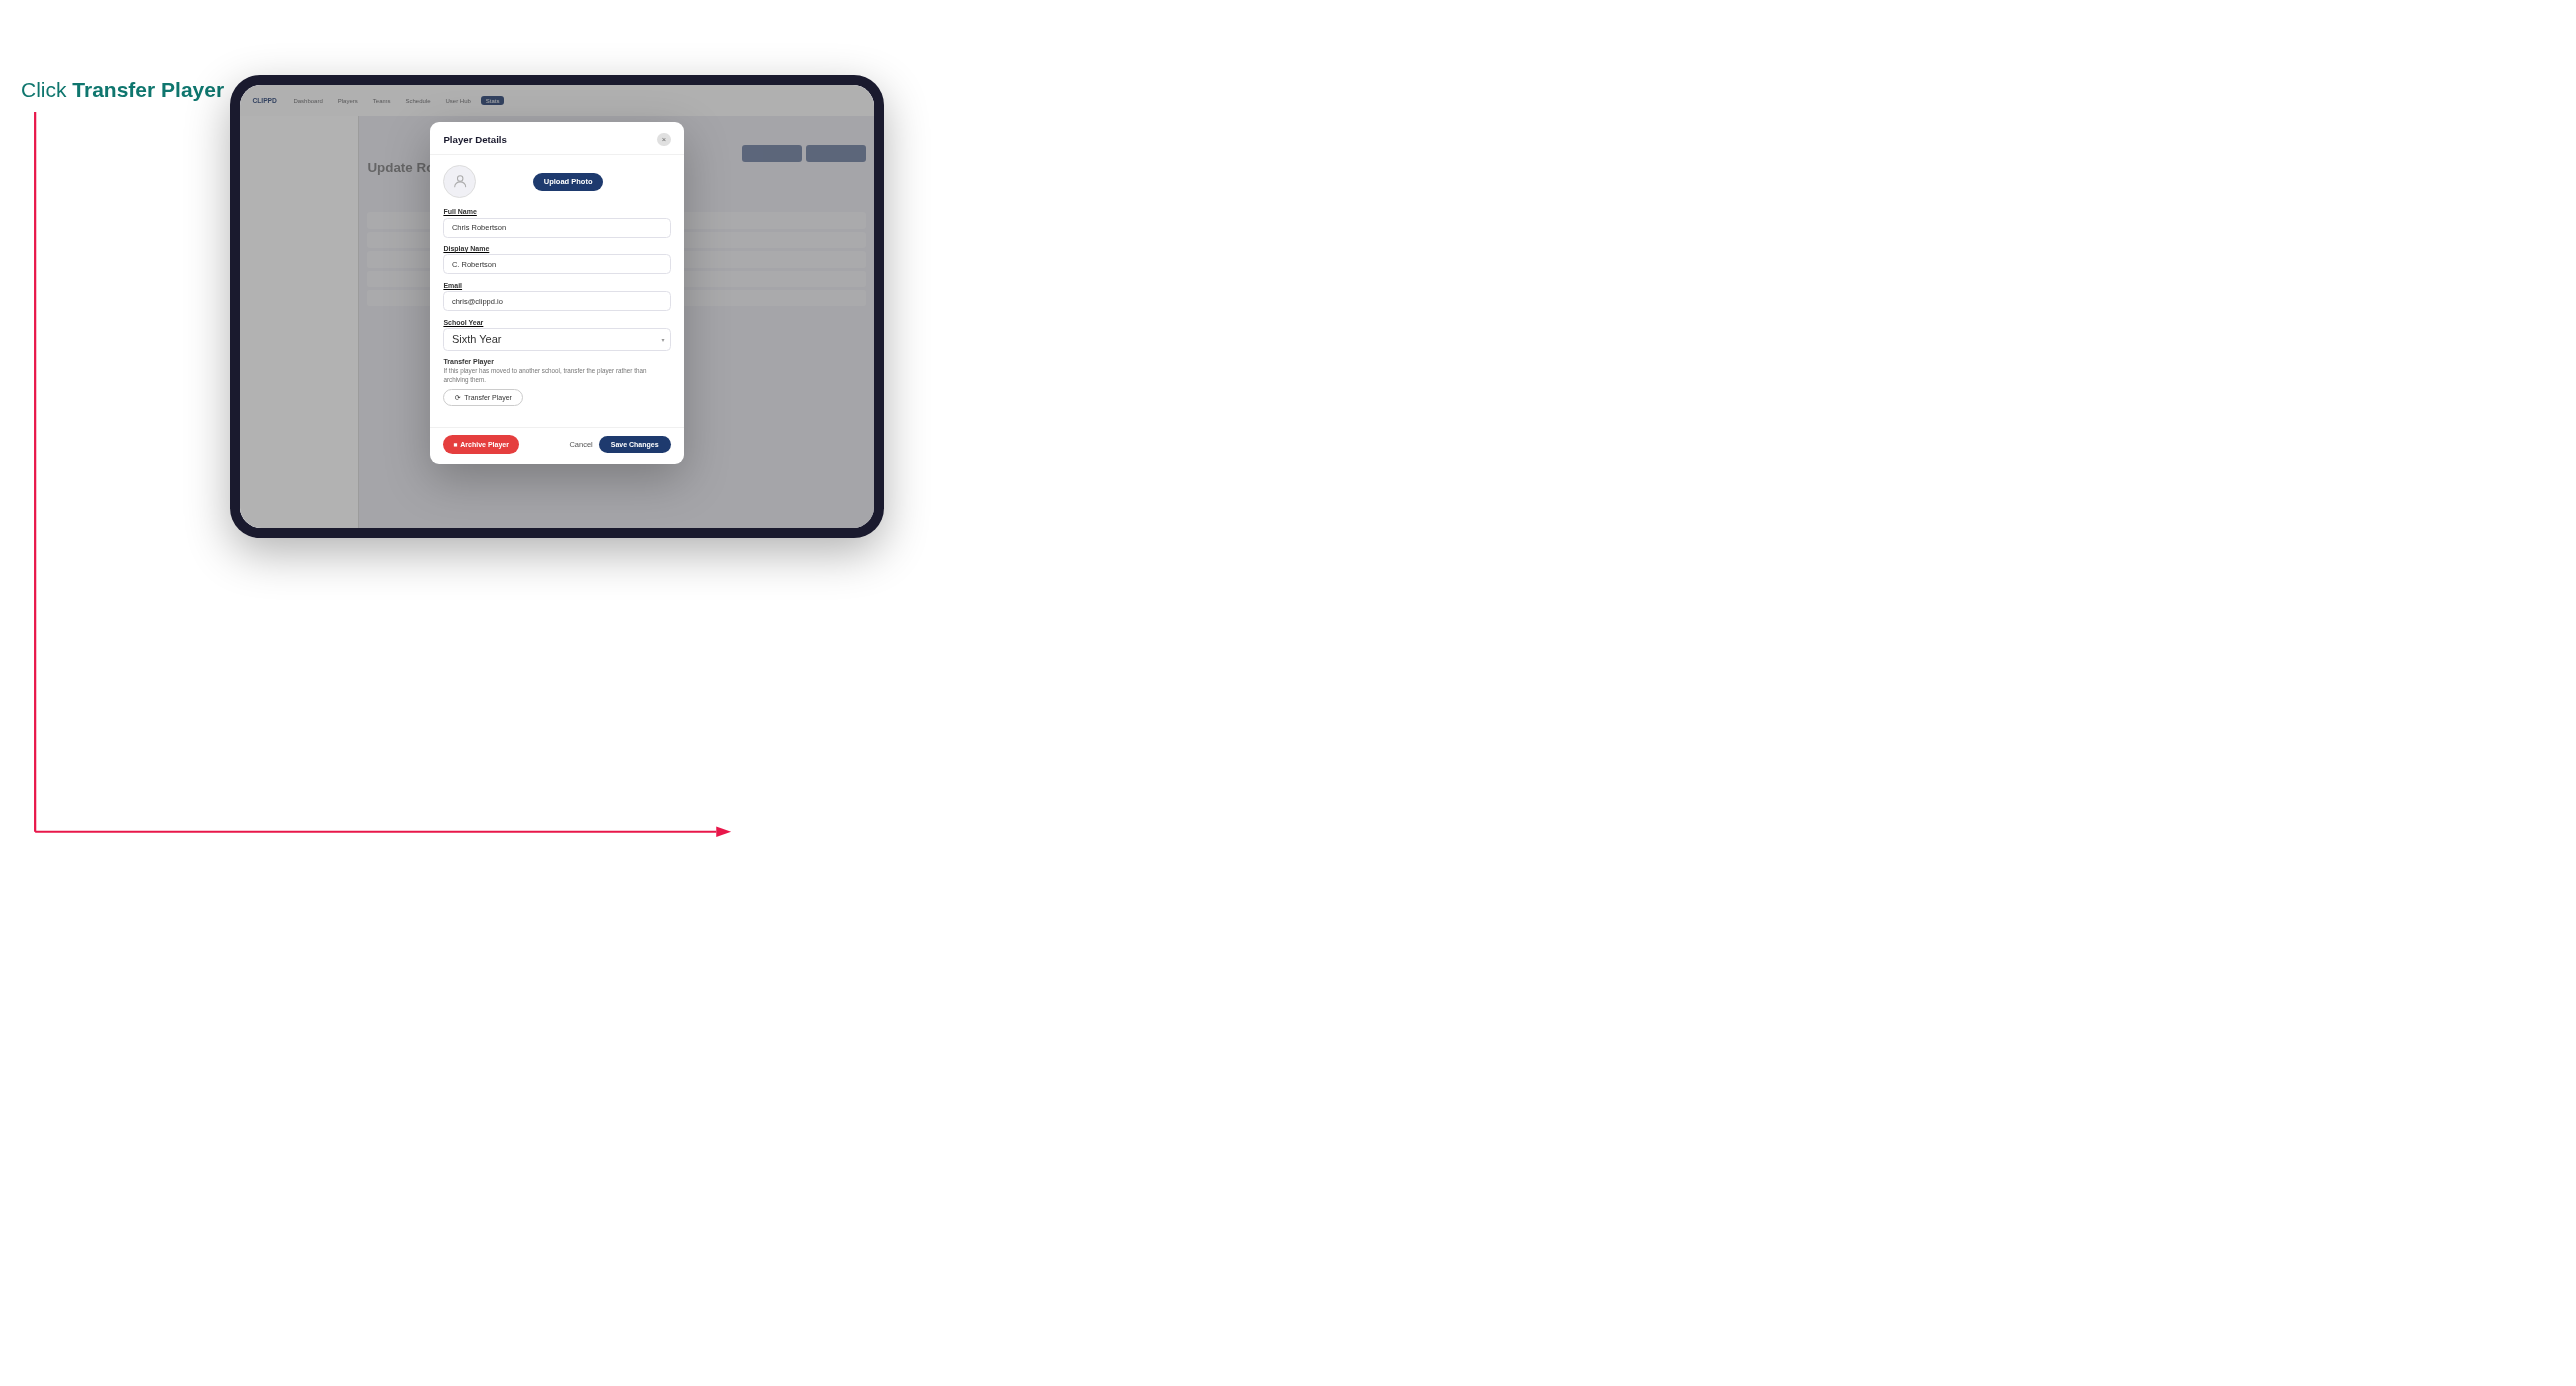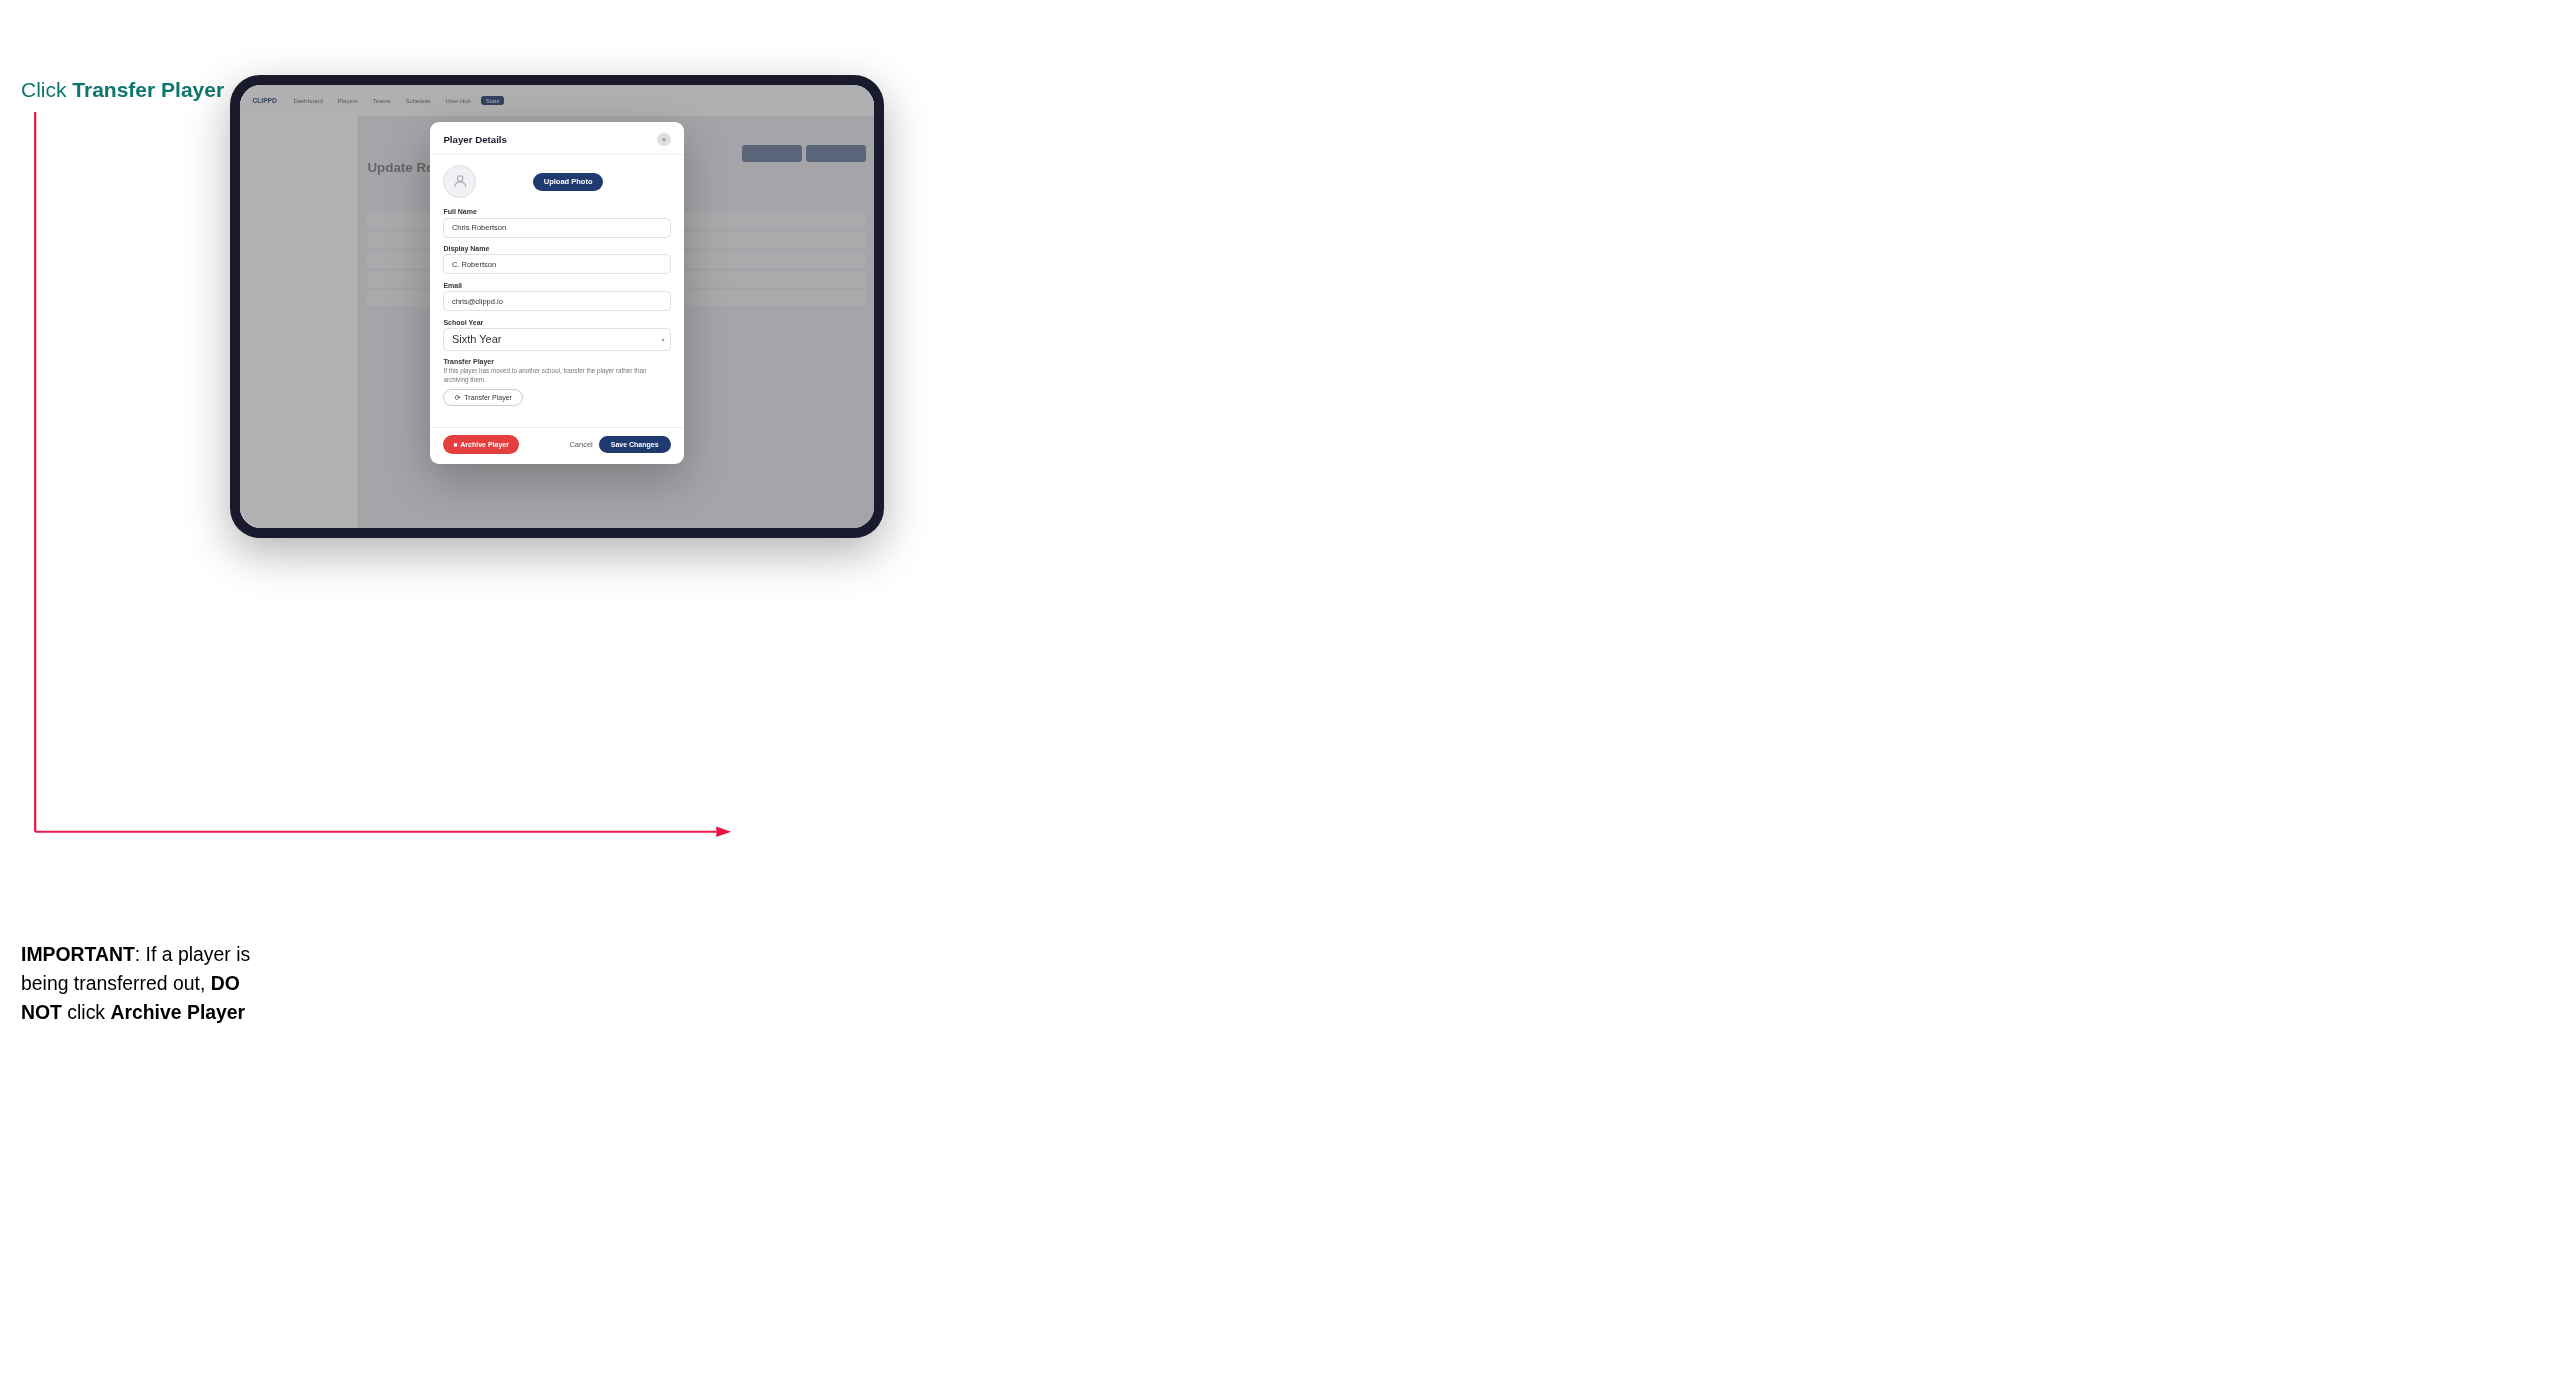--- a/index.html
+++ b/index.html
@@ -217,6 +217,7 @@
     
     .form-group {
       margin-bottom: 7.5px;
+      text-decoration: underline;
     }
 
     .form-label {

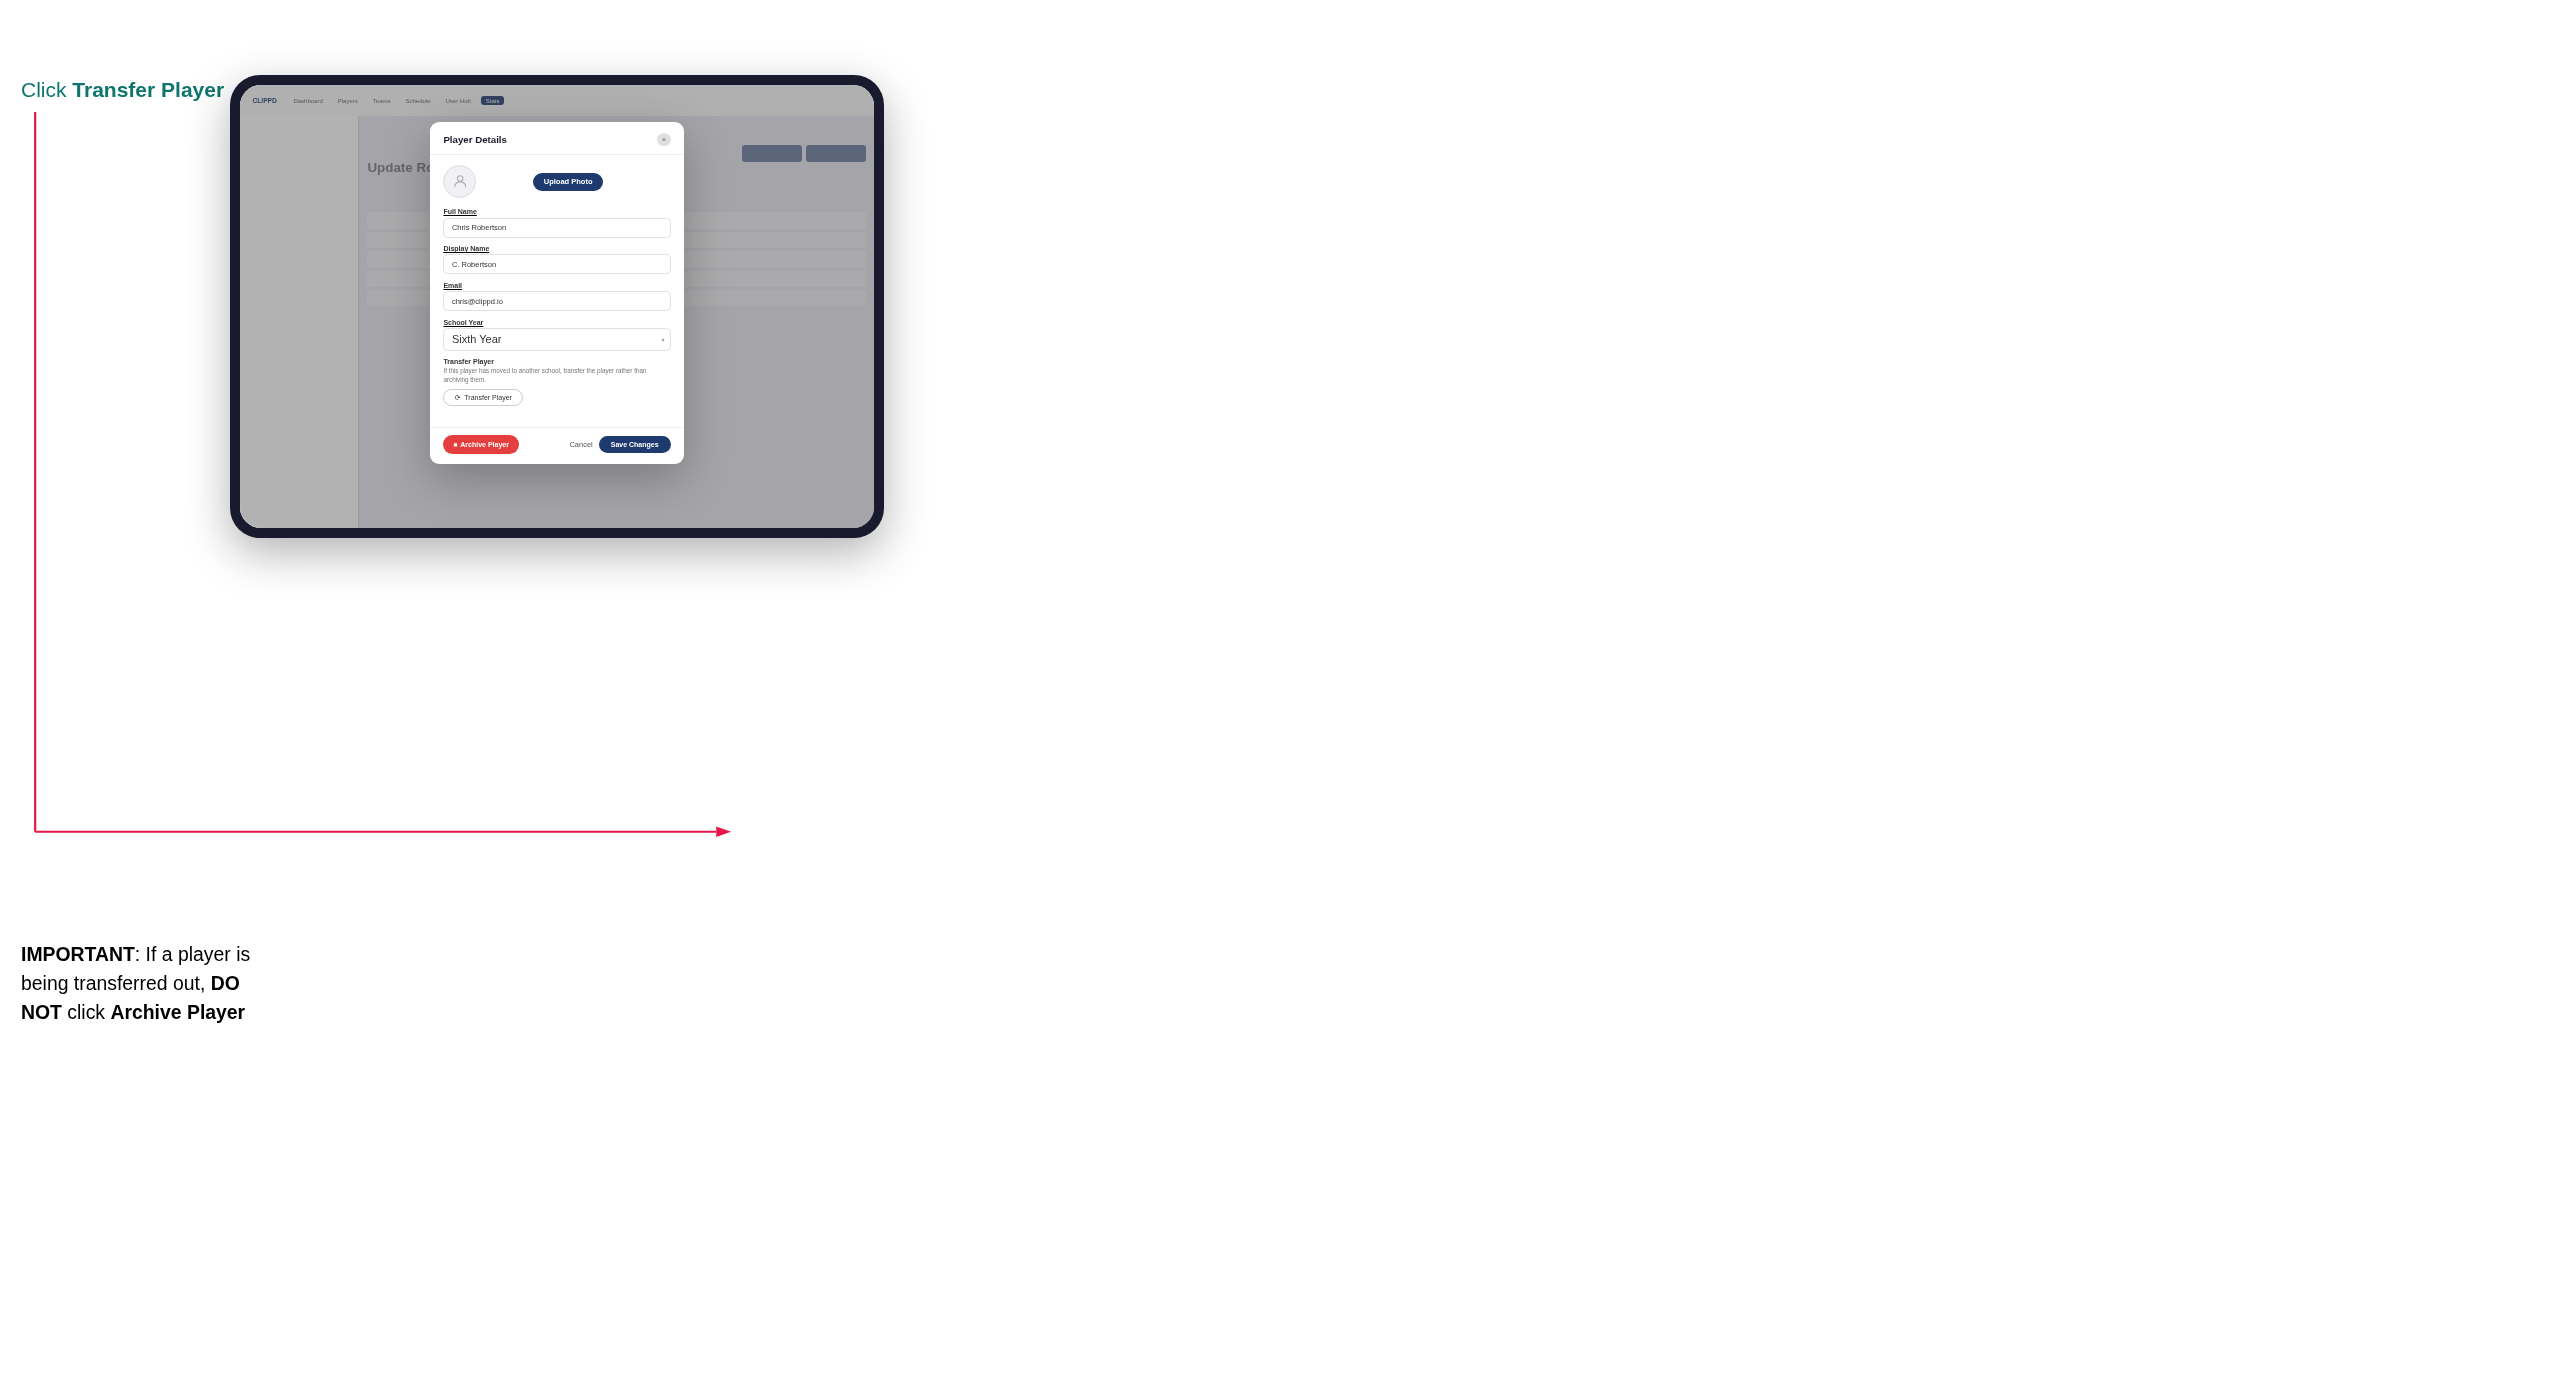--- a/index.html
+++ b/index.html
@@ -407,11 +407,6 @@
     </p>
   </div>
 
-  <div class="instruction-important">
-    <p>
-      <strong>IMPORTANT</strong><span>: If a player is being transferred out, </span><strong>DO NOT</strong><span> click </span><strong>Archive Player</strong>
-    </p>
-  </div>
 
   <svg class="svg-overlay" viewBox="0 0 3453 1858" xmlns="http://www.w3.org/2000/svg">
 

